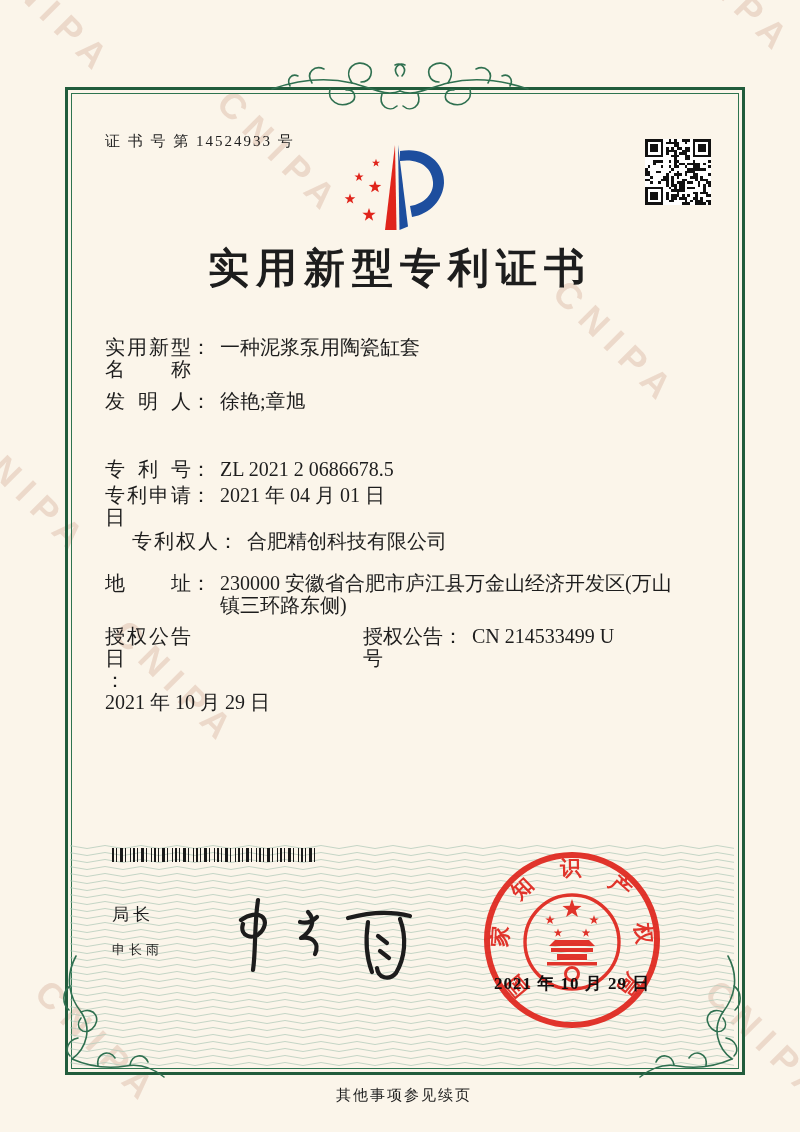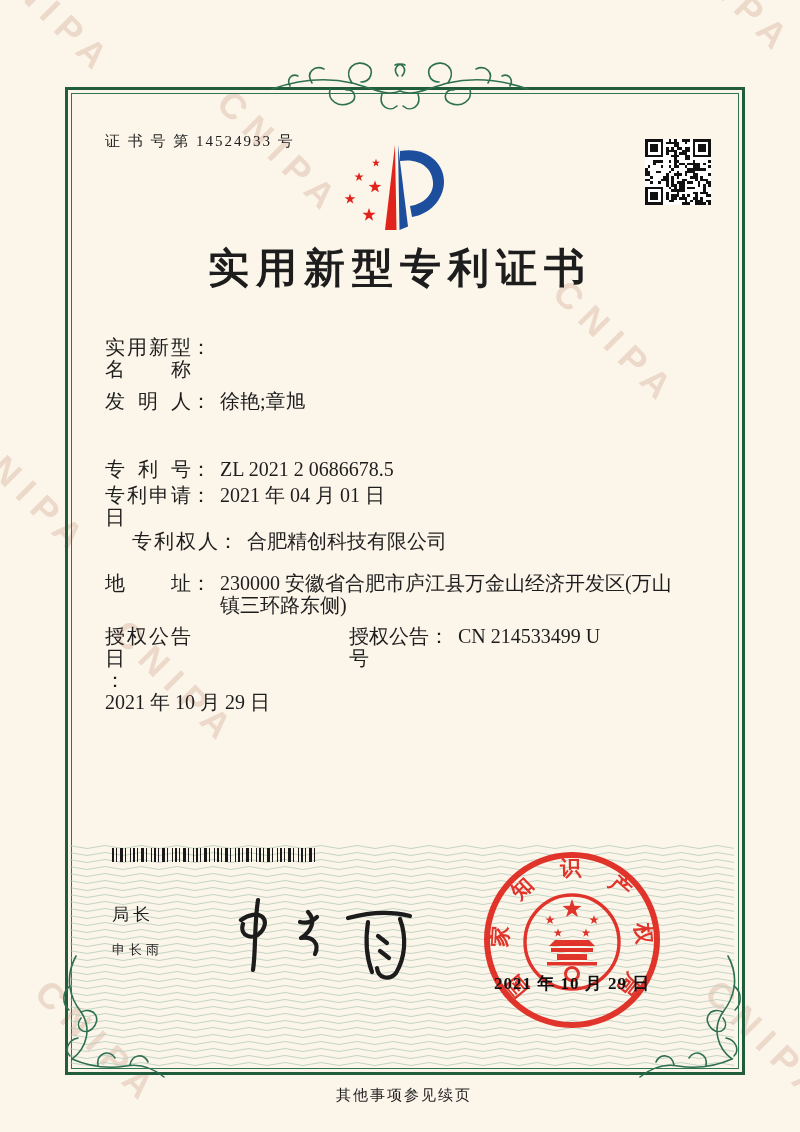--- a/index.html
+++ b/index.html
@@ -358,6 +358,7 @@
     <div class="frow" style="top:336px;">
       <span class="flabel">实用新型名称</span>
         <span class="fcolon">：</span>
+      <span class="fvalue">一种泥浆泵用陶瓷缸套</span>
     </div>
     <div class="frow" style="top:390px;">
       <span class="flabel">发明人</span>

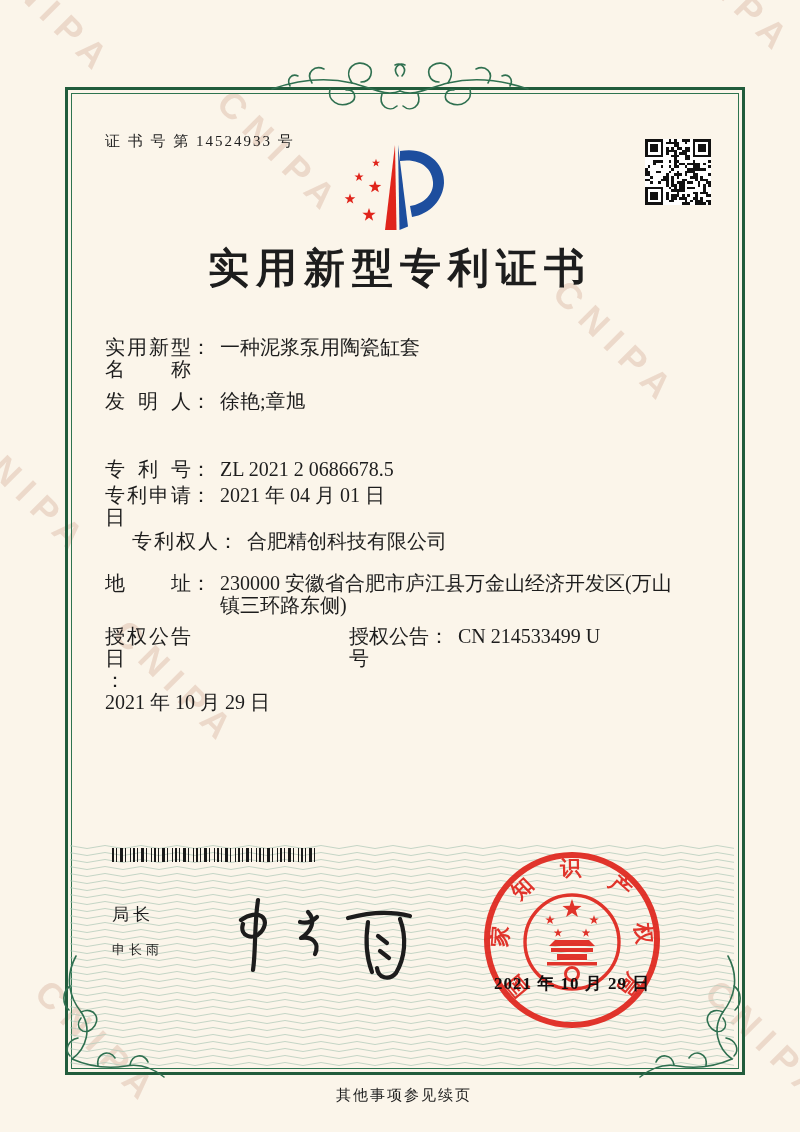--- a/index.html
+++ b/index.html
@@ -32,7 +32,7 @@
   .flabel{width:86px;text-align:justify;text-align-last:justify;flex:none;}
   .fcolon{flex:none;margin-right:9px;}
   .fvalue{max-width:470px;}
-  .pair2{position:absolute;left:244px;top:0;display:flex;}
+  .pair2{position:absolute;left:258px;top:0;display:flex;}
 
   .paras{position:absolute;left:103px;top:657px;width:600px;font-size:15.5px;line-height:26.8px;letter-spacing:.6px;text-align:justify;z-index:5;}
   .paras p{margin:0;text-indent:2em;}

